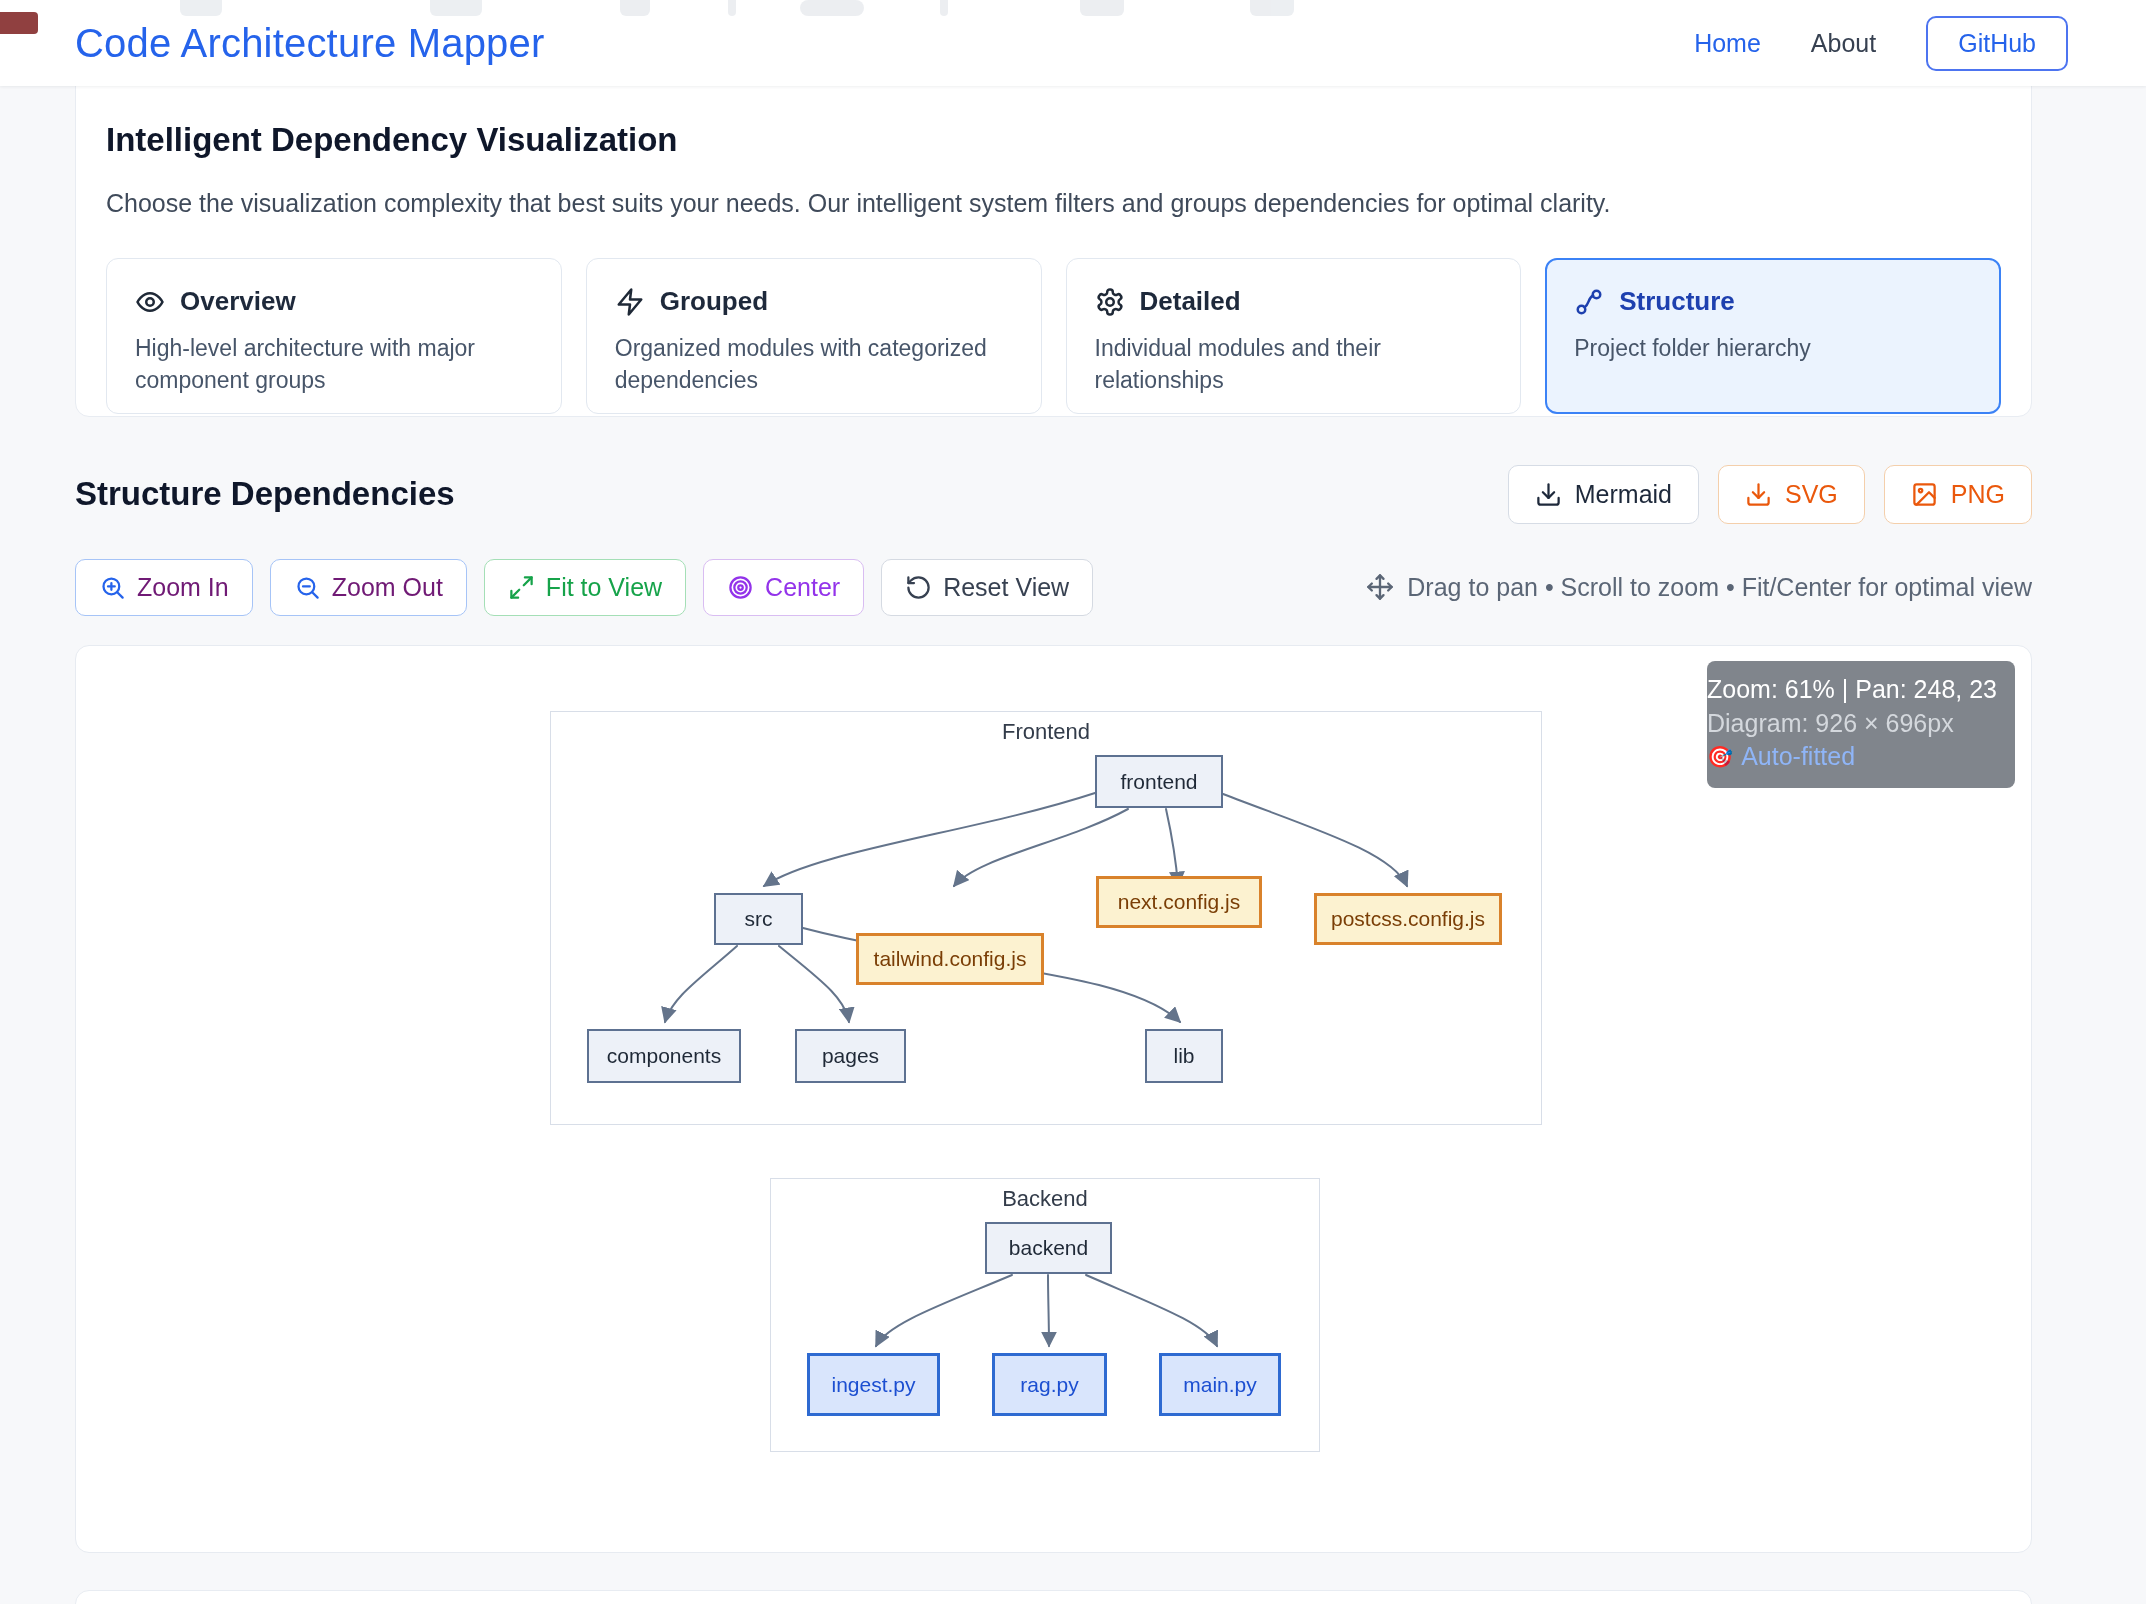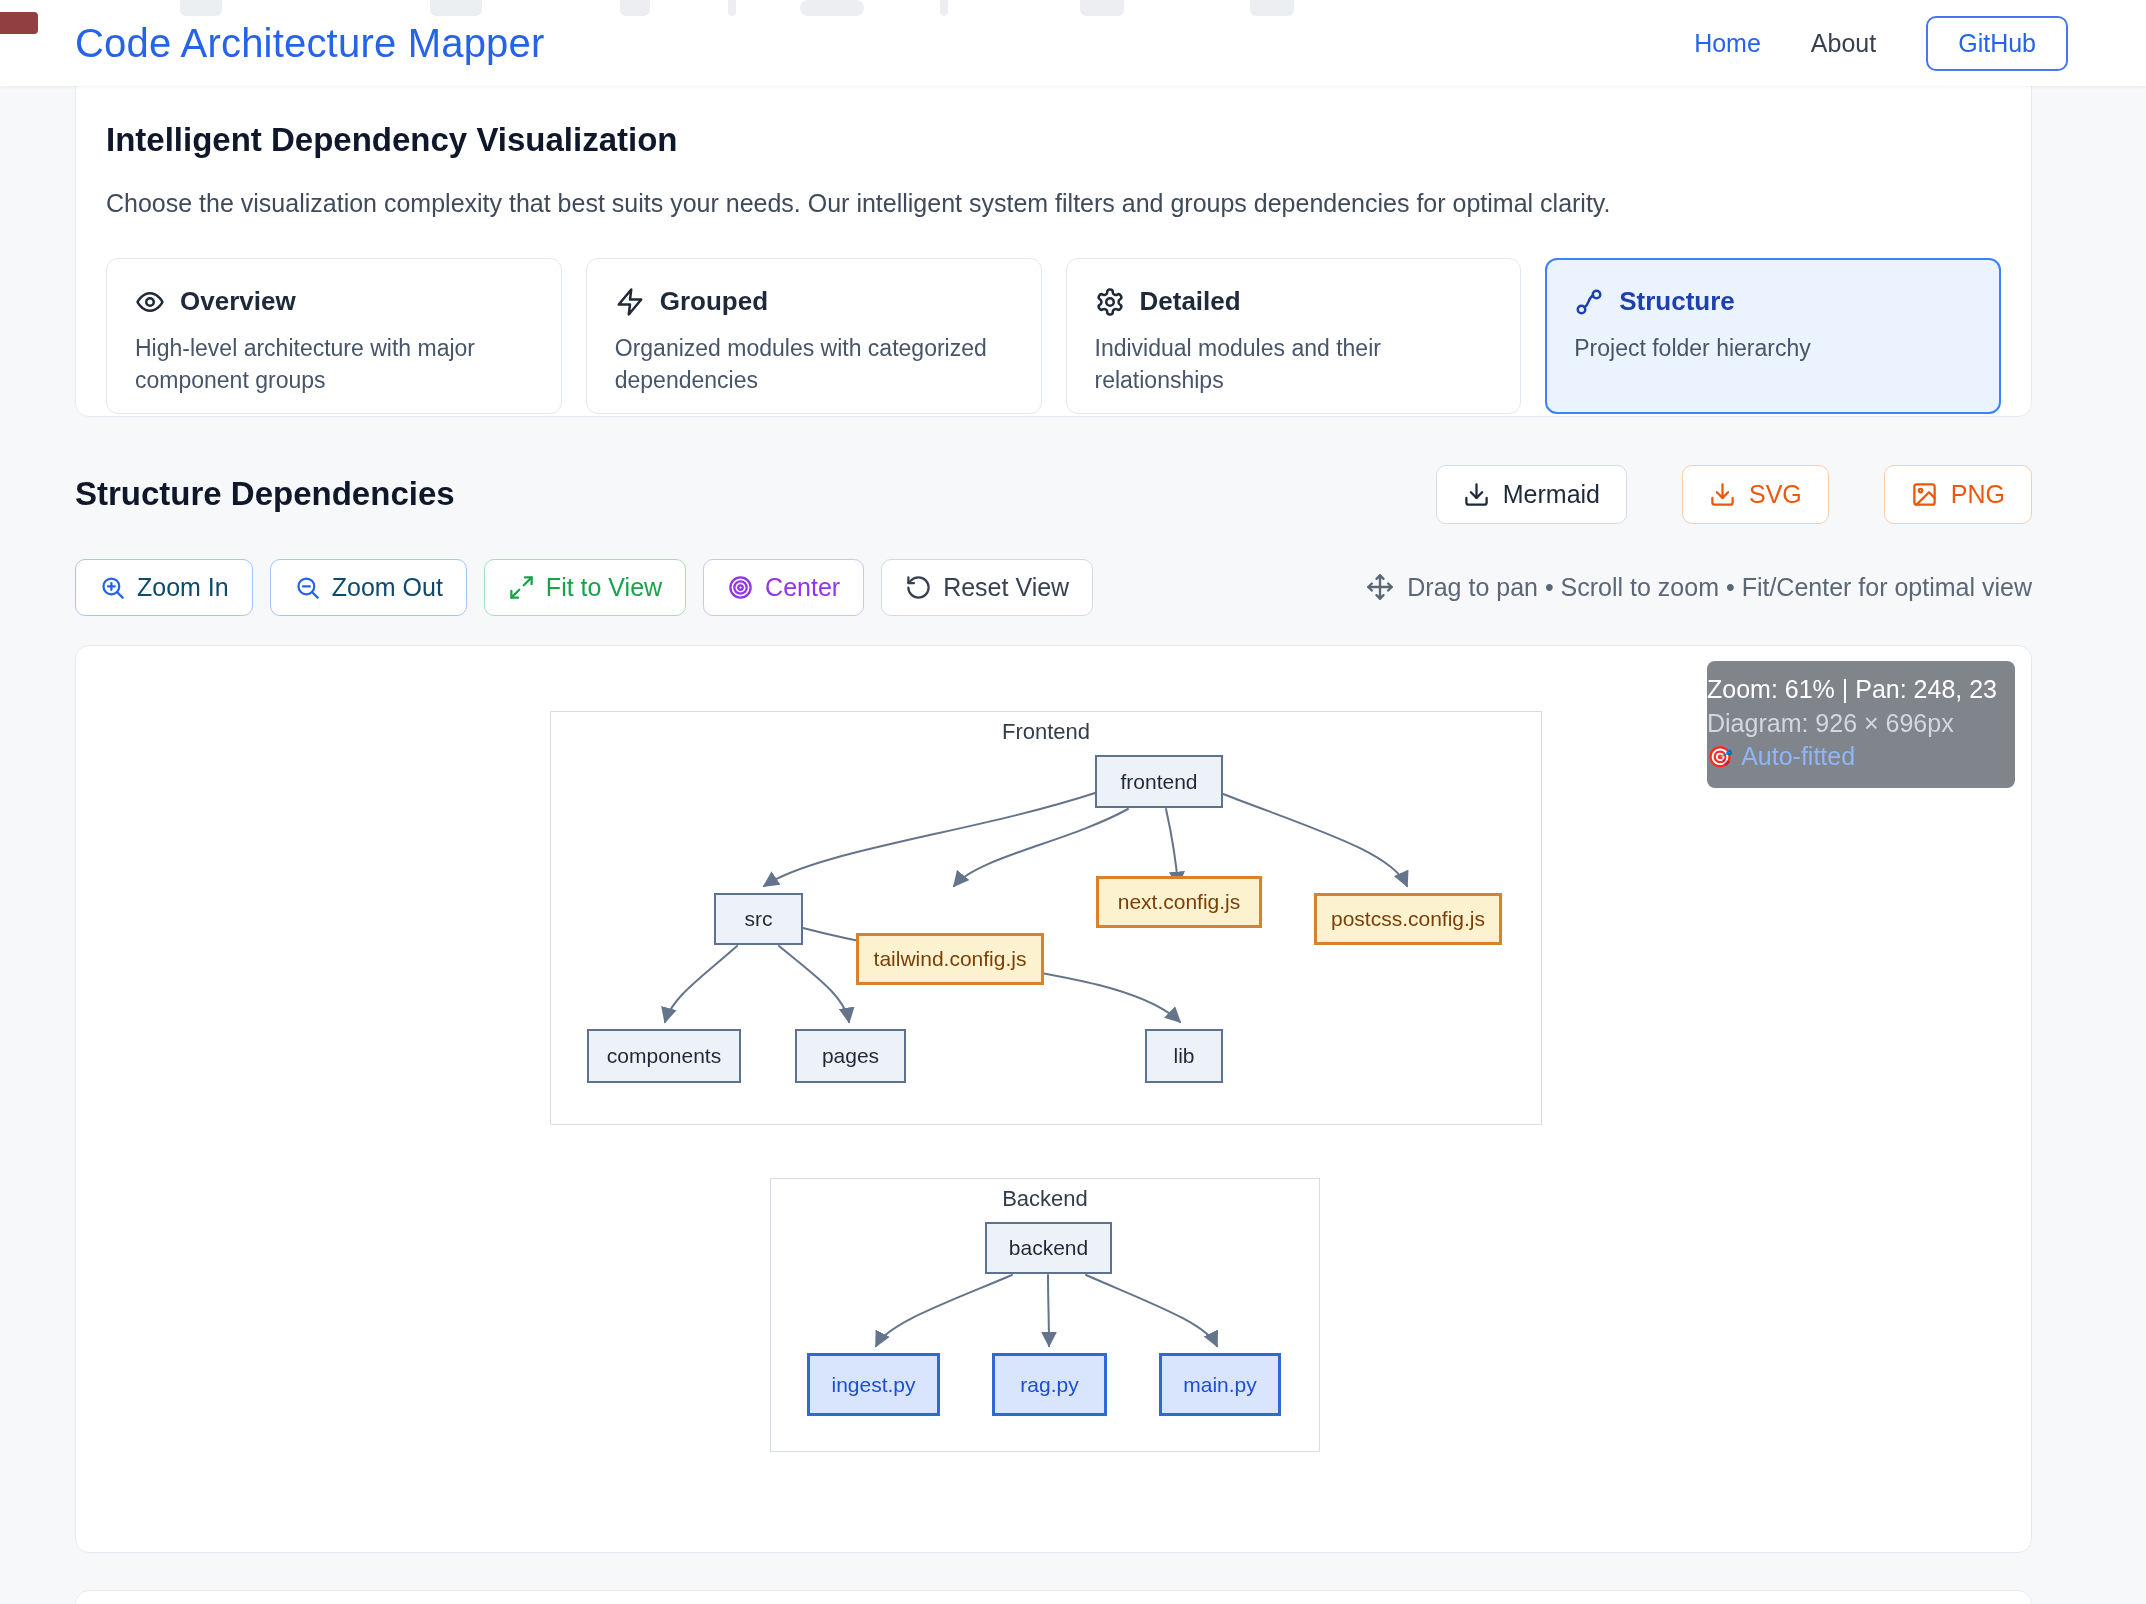--- a/index.html
+++ b/index.html
@@ -59,7 +59,7 @@
   .export-group { display:flex; gap:19px; }
   .btn {
     display:inline-flex; align-items:center; gap:13px; background:#fff; border-radius:10px;
-    font-size:25px; font-weight:500; padding:14px 26px; cursor:pointer;margin-left:36px;
+    font-size:25px; font-weight:500; padding:14px 26px; cursor:pointer;
   }
   .btn svg { width:27px; height:27px; fill:none; stroke-width:2; stroke-linecap:round; stroke-linejoin:round; }
   .btn-mermaid { border:1px solid #d6dce5; color:#1e293b; }

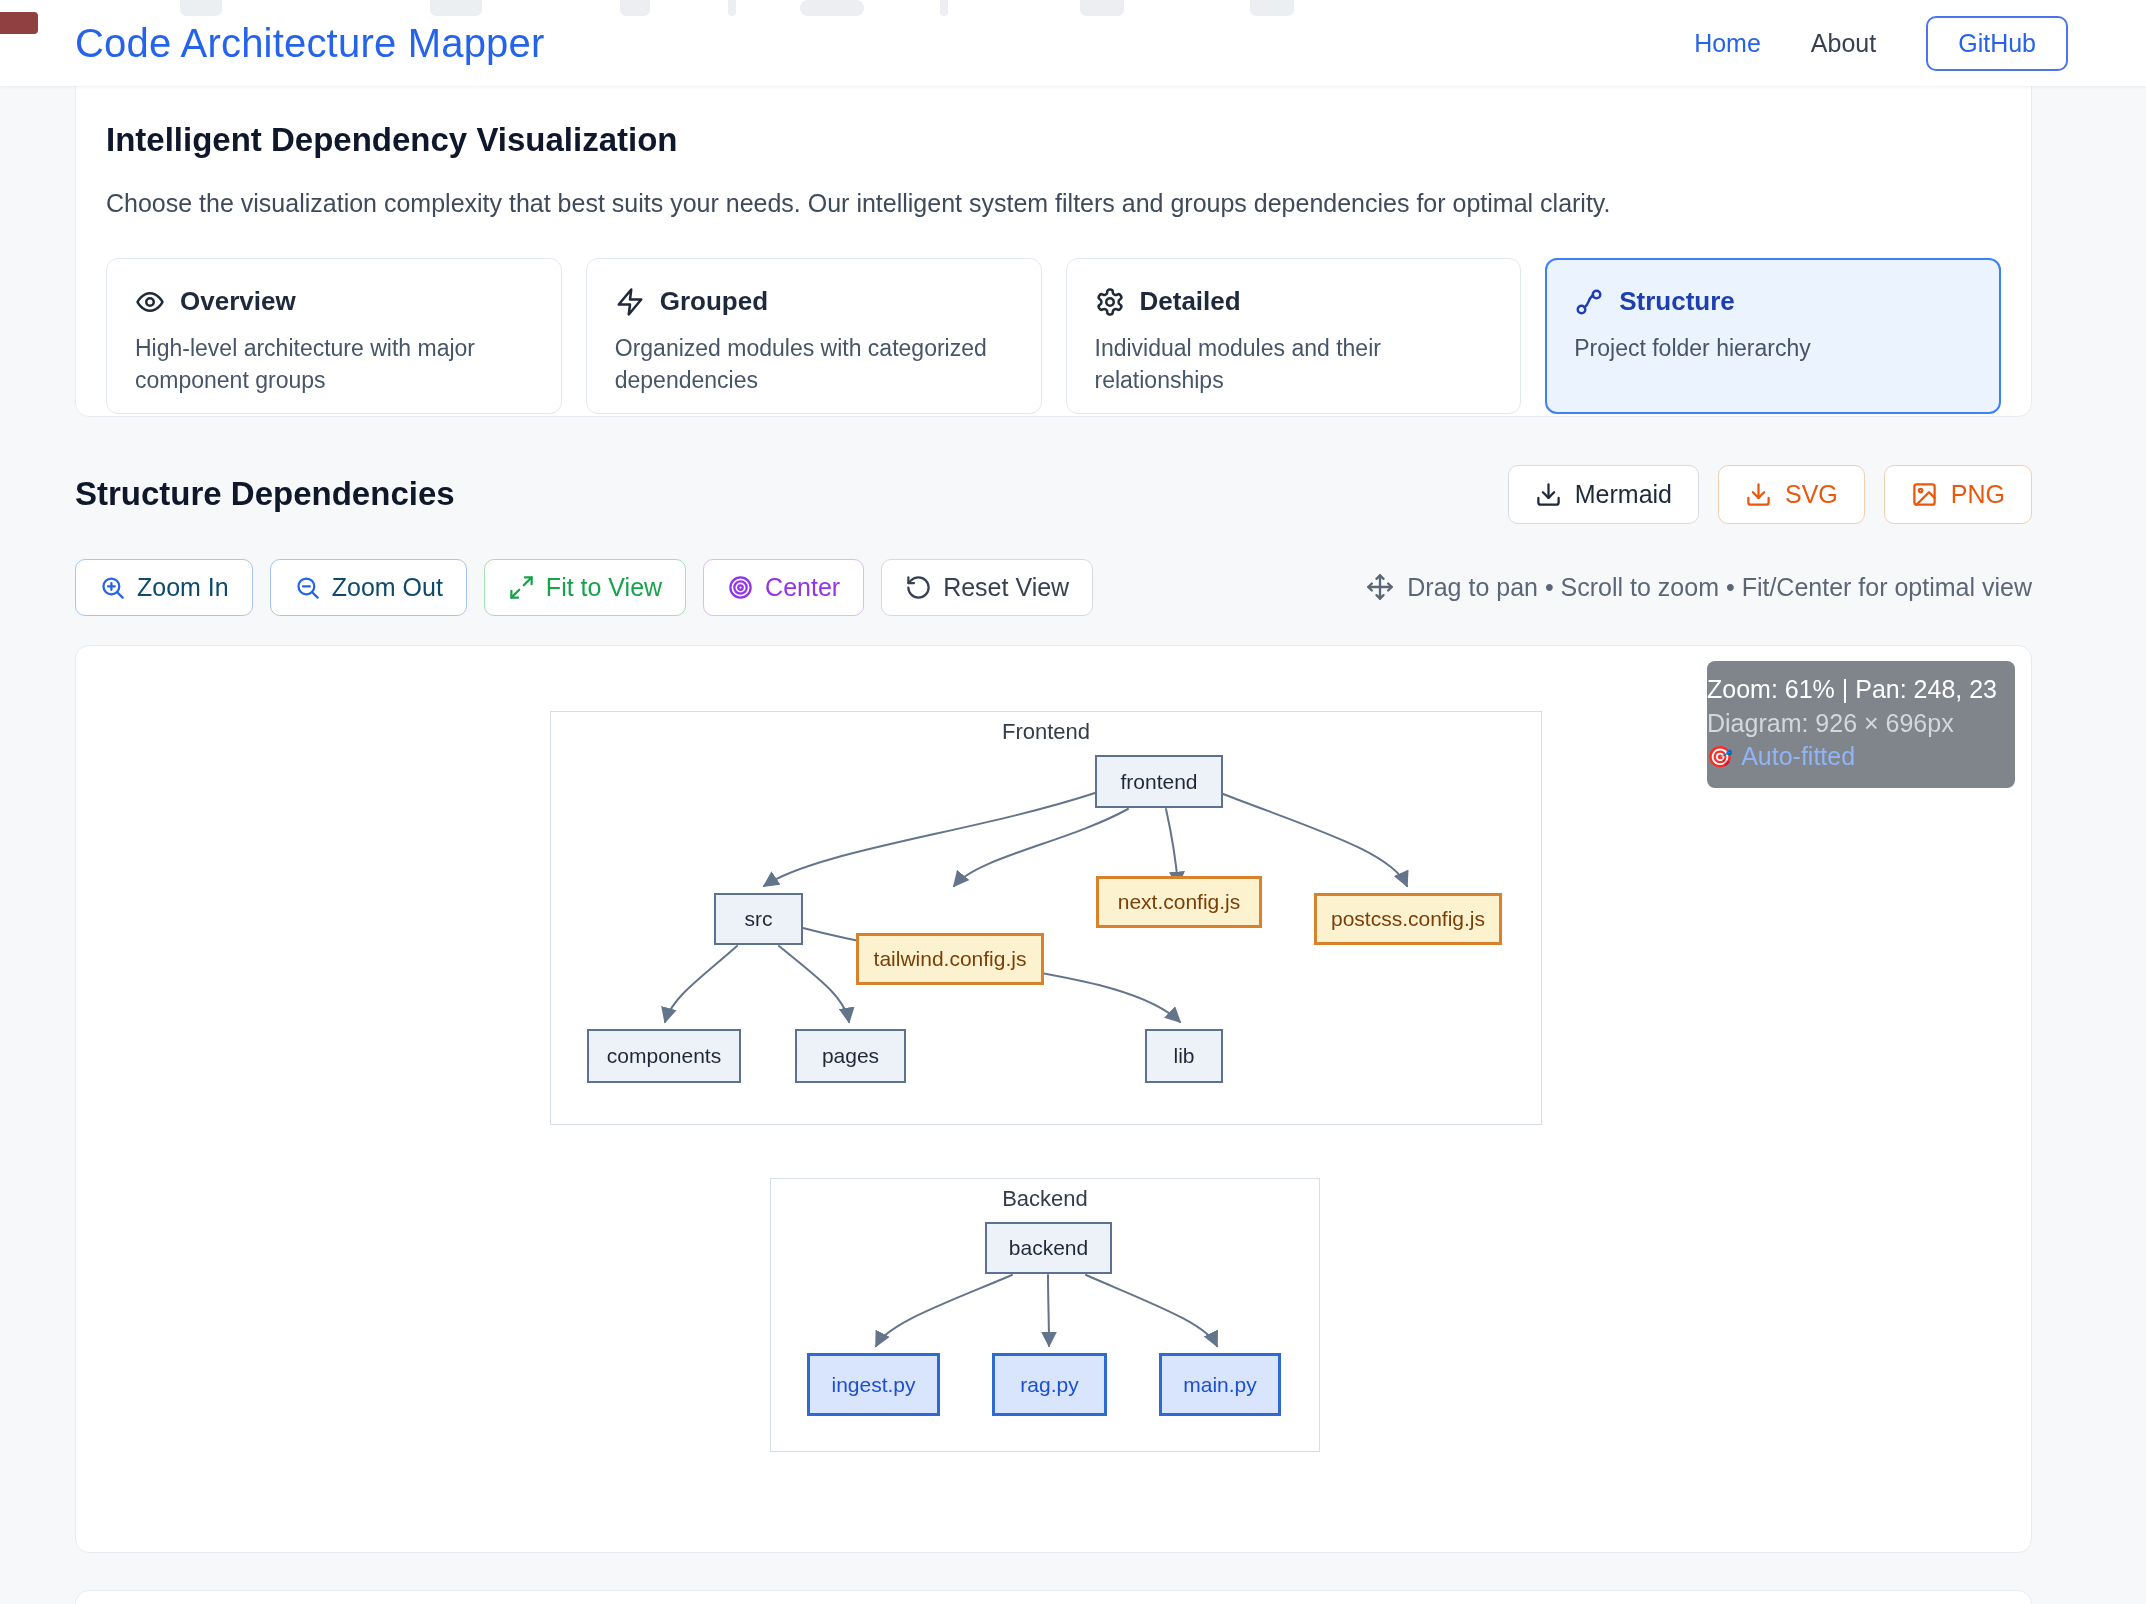--- a/index.html
+++ b/index.html
@@ -77,7 +77,7 @@
     font-size:25px; font-weight:500; padding:13px 23px; cursor:pointer;
   }
   .tbtn svg { width:27px; height:27px; fill:none; stroke-width:2; stroke-linecap:round; stroke-linejoin:round; }
-  .tb-blue  { border:1px solid #a6c4f7; color:#0c4a6e;text-align:center; }  .tb-blue svg { stroke:#2563eb; }
+  .tb-blue  { border:1px solid #a6c4f7; color:#701a75;text-align:center; }  .tb-blue svg { stroke:#2563eb; }
   .tb-green { border:1px solid #a4dfb6; color:#16a34a; }  .tb-green svg { stroke:#16a34a; }
   .tb-purple{ border:1px solid #d9bdf2; color:#9333ea; }  .tb-purple svg { stroke:#9333ea; }
   .tb-gray  { border:1px solid #d5dae2; color:#374151; }  .tb-gray svg { stroke:#374151; }

